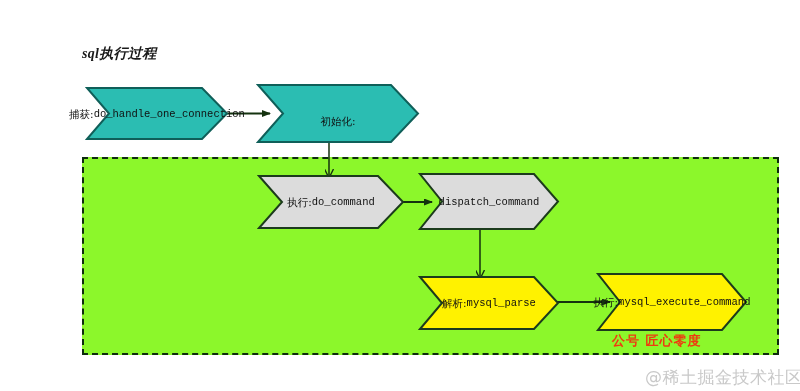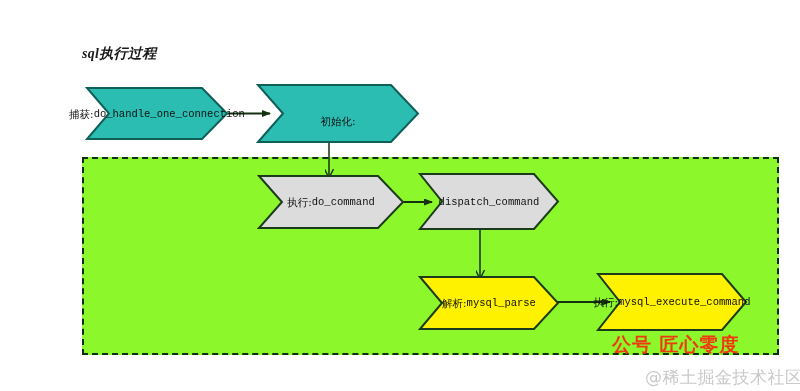--- a/index.html
+++ b/index.html
@@ -95,7 +95,7 @@
     left: 612px;
     top: 332px;
     font-family: "DejaVu Sans", "Liberation Sans", sans-serif;
-    font-size: 19px;
+    font-size: 13px;
     font-weight: bold;
     color: #ef3a10;
     letter-spacing: 1px;

